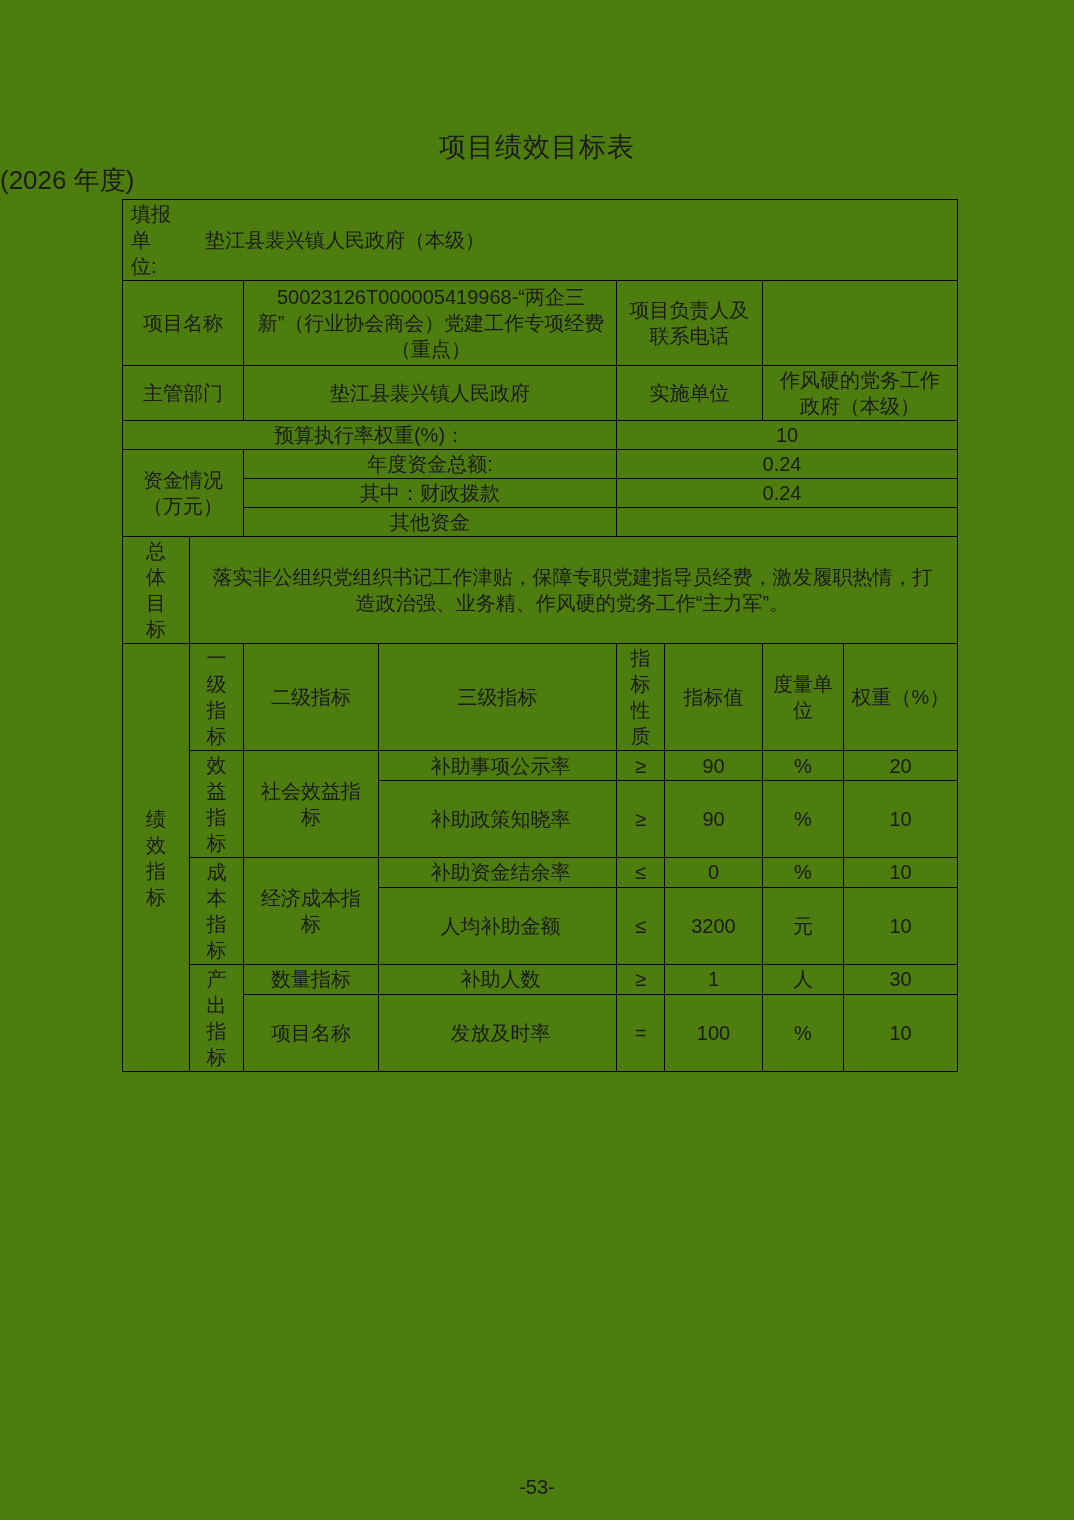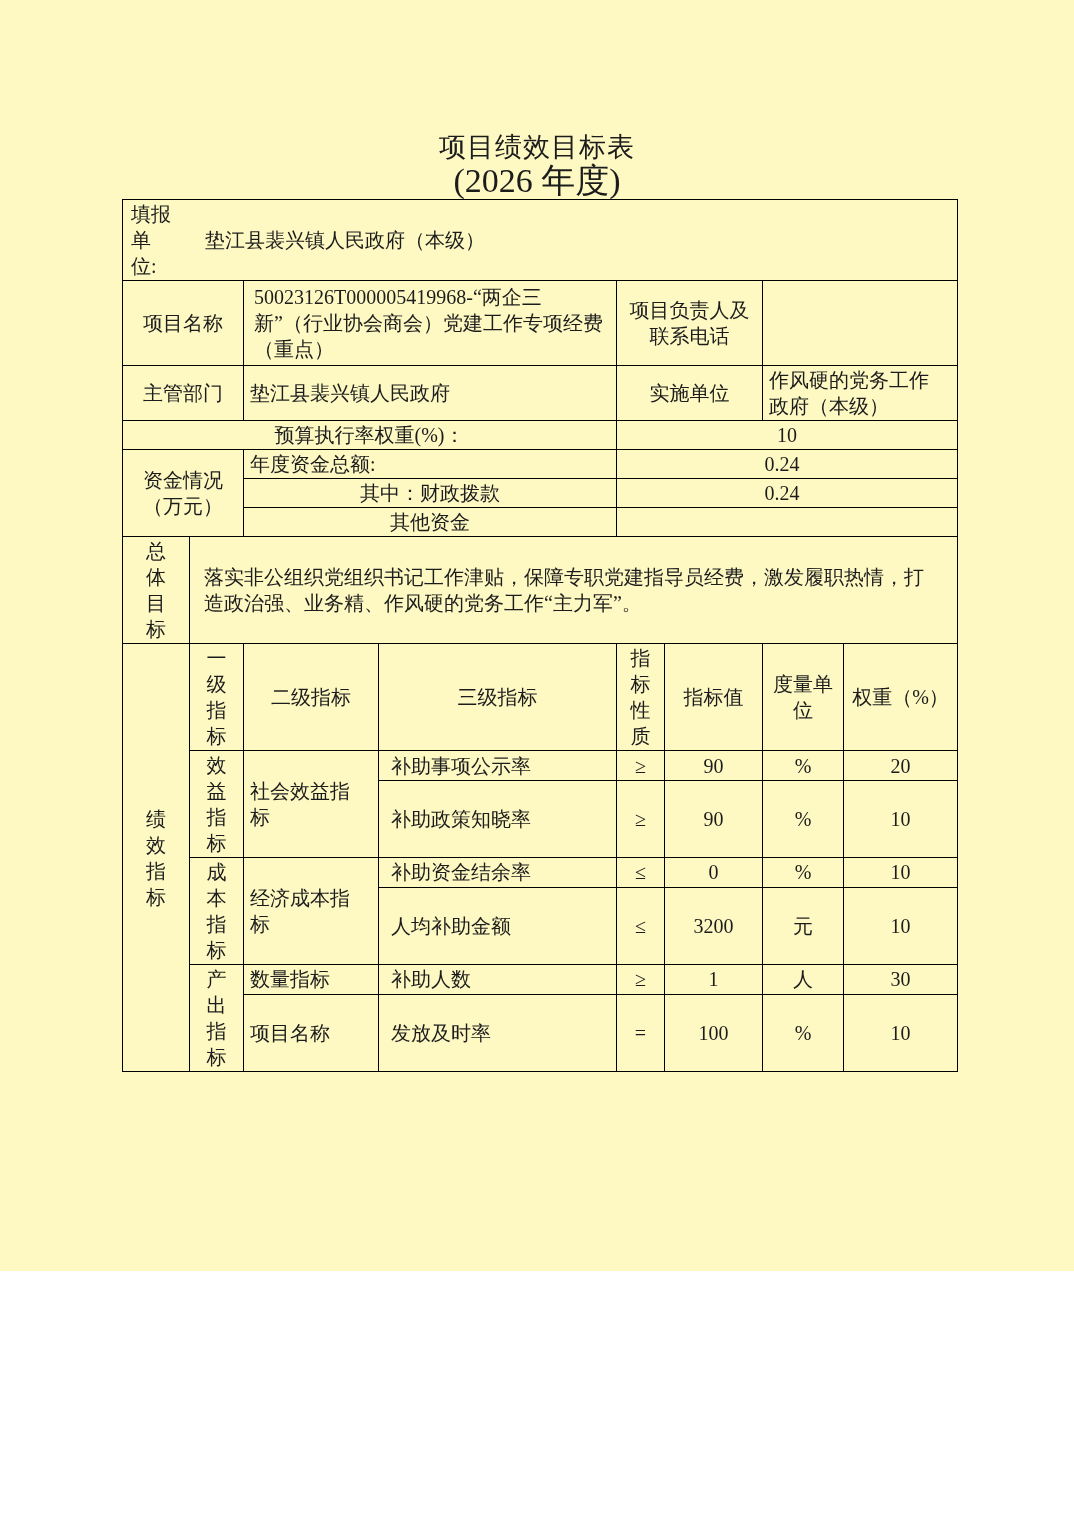--- a/index.html
+++ b/index.html
@@ -5,9 +5,9 @@
   html,body{margin:0;padding:0;background:#ffffff;}
   .page{
     position:relative;
-    width:1074px;height:1271px;
-    background:#fef9c3;
-    font-family:Liberation Serif, serif;
+    width:1074px;height:1520px;
+    background:#4d7c0f;
+    font-family:Liberation Sans, sans-serif;
     color:#1c1c1c;
     overflow:hidden;
   }

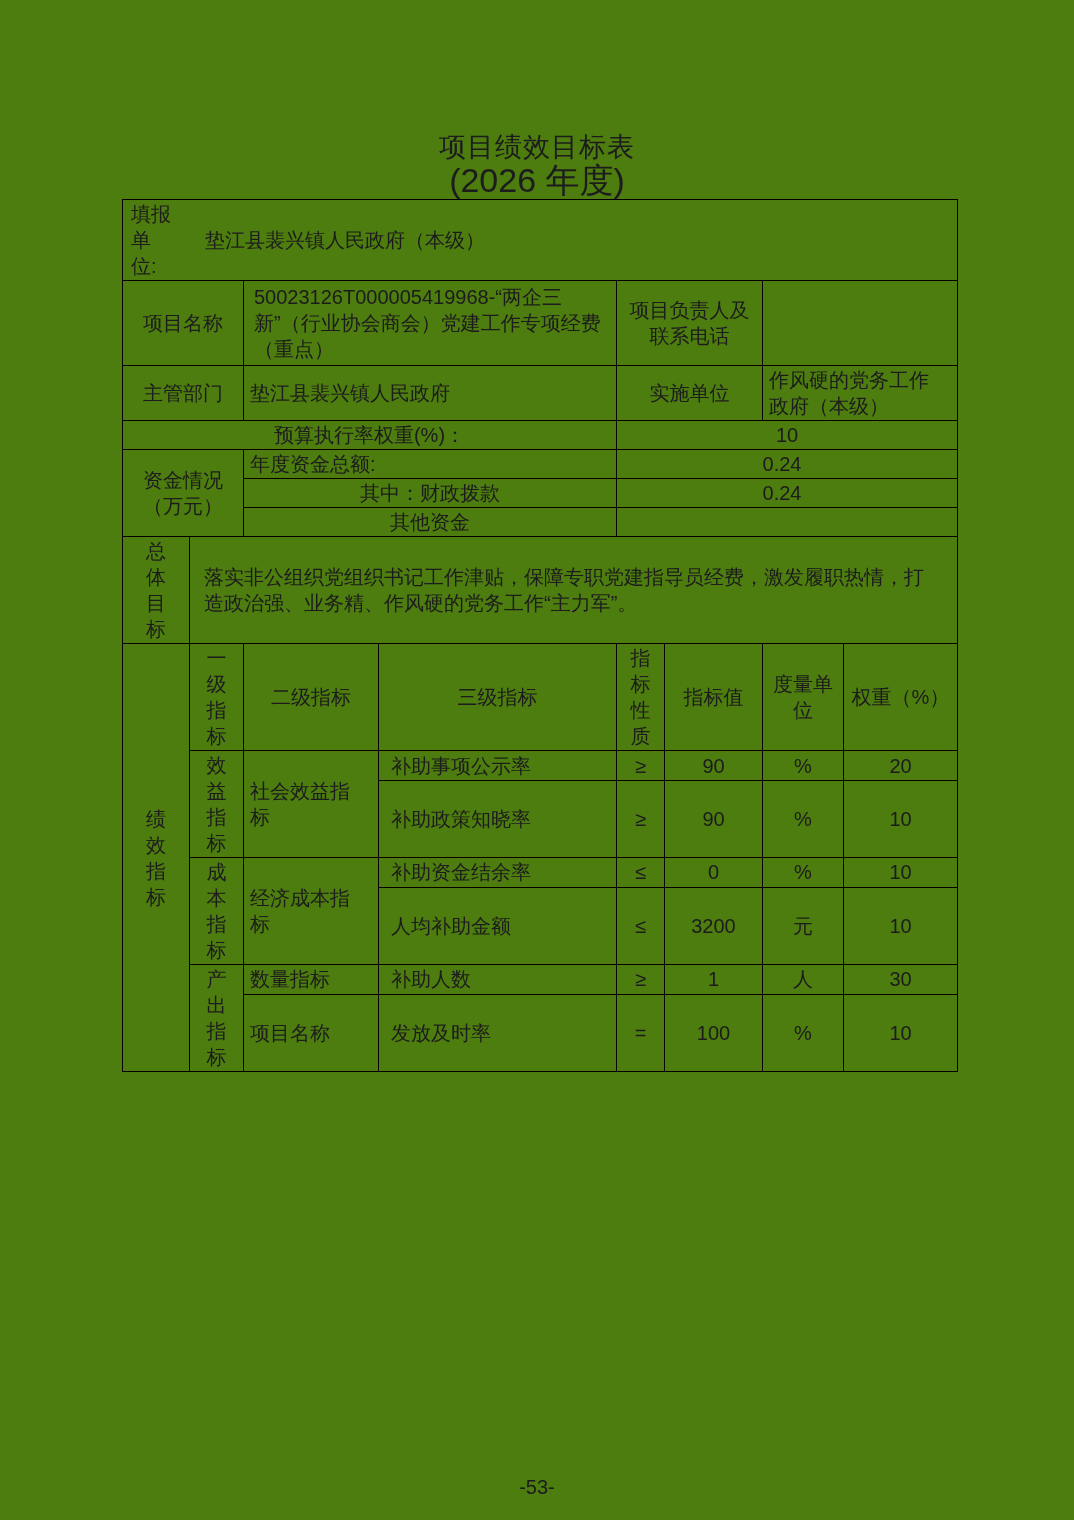--- a/index.html
+++ b/index.html
@@ -19,8 +19,7 @@
     letter-spacing:1px;
   }
   .subtitle{
-    text-align:center;
-    font-size:34px;
+    font-size:26px;
     line-height:33px;
   }
   table.report{

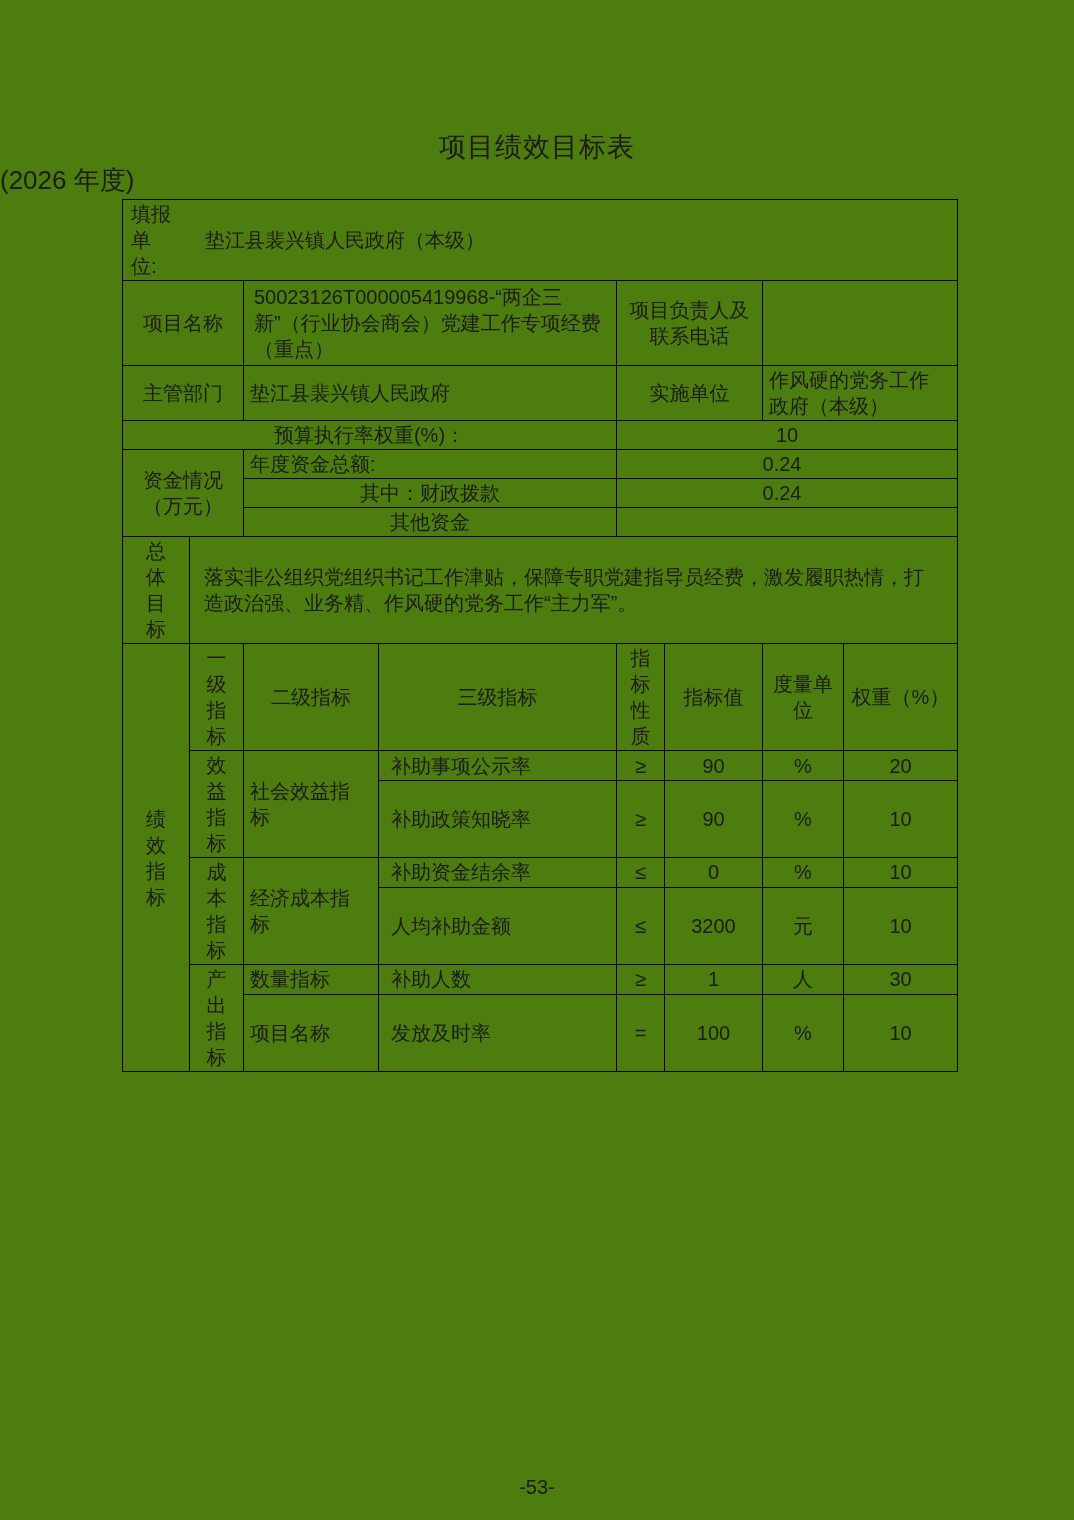--- a/index.html
+++ b/index.html
@@ -39,7 +39,7 @@
     word-break:break-word;
   }
   .c{text-align:center;}
-  .l{text-align:left;}
+  .l{text-align:center;}
   .r{text-align:center;padding-right:16px !important;}
   .v{white-space:pre-line;}
   .l3{padding-left:12px !important;}

